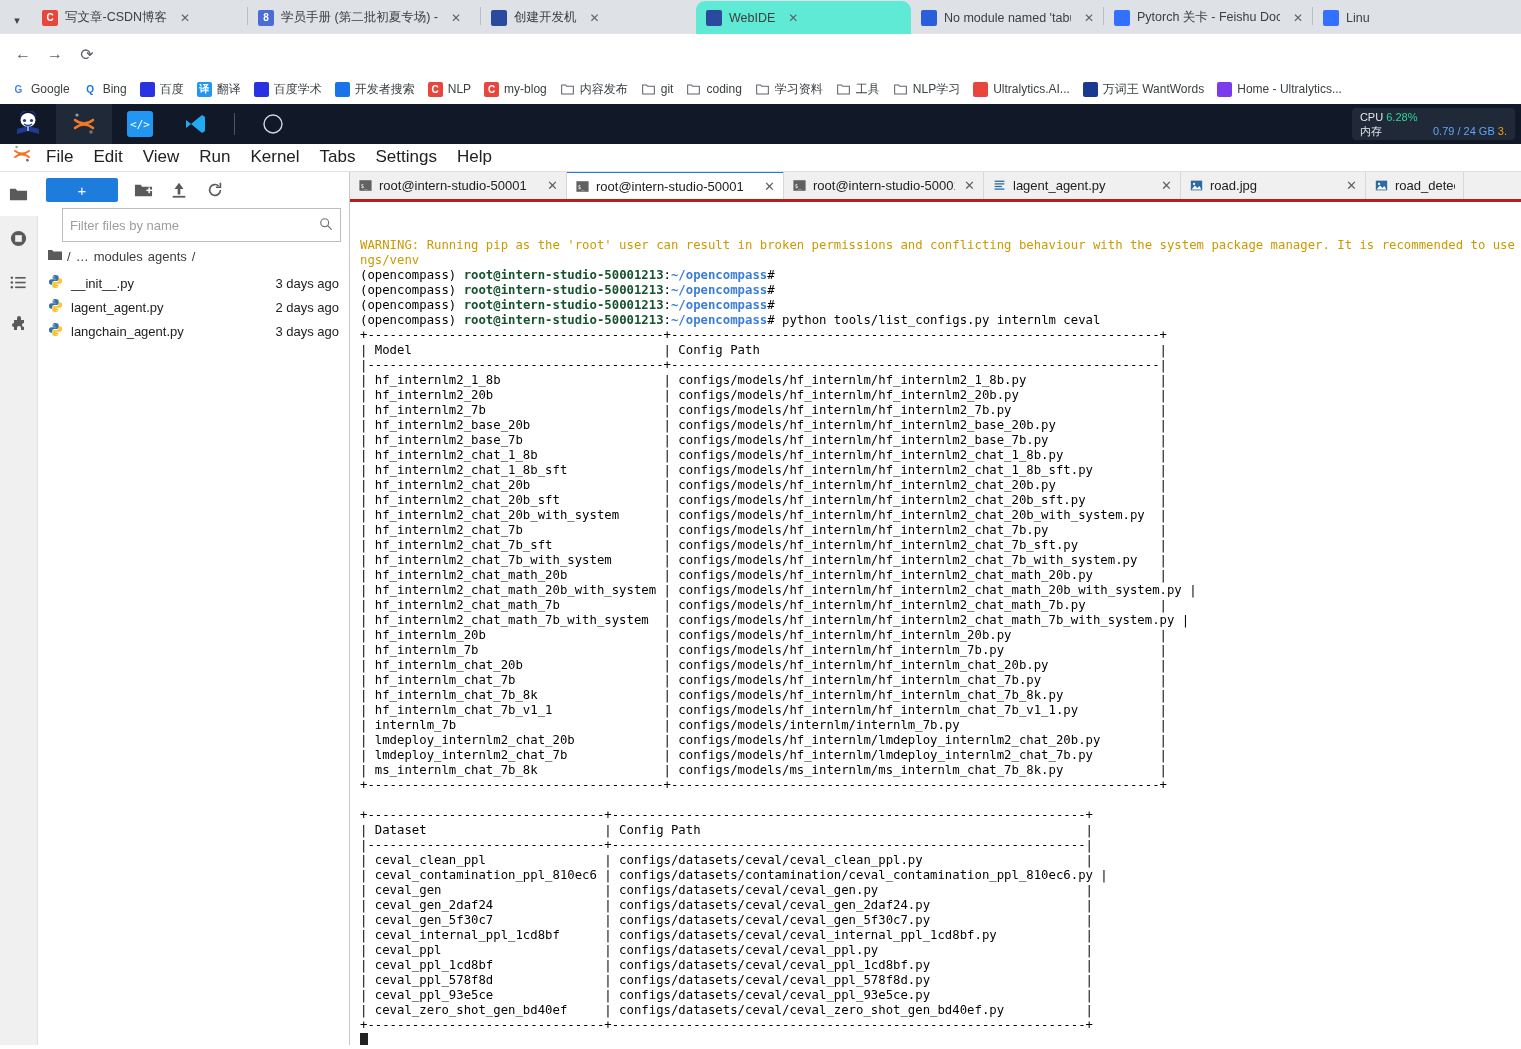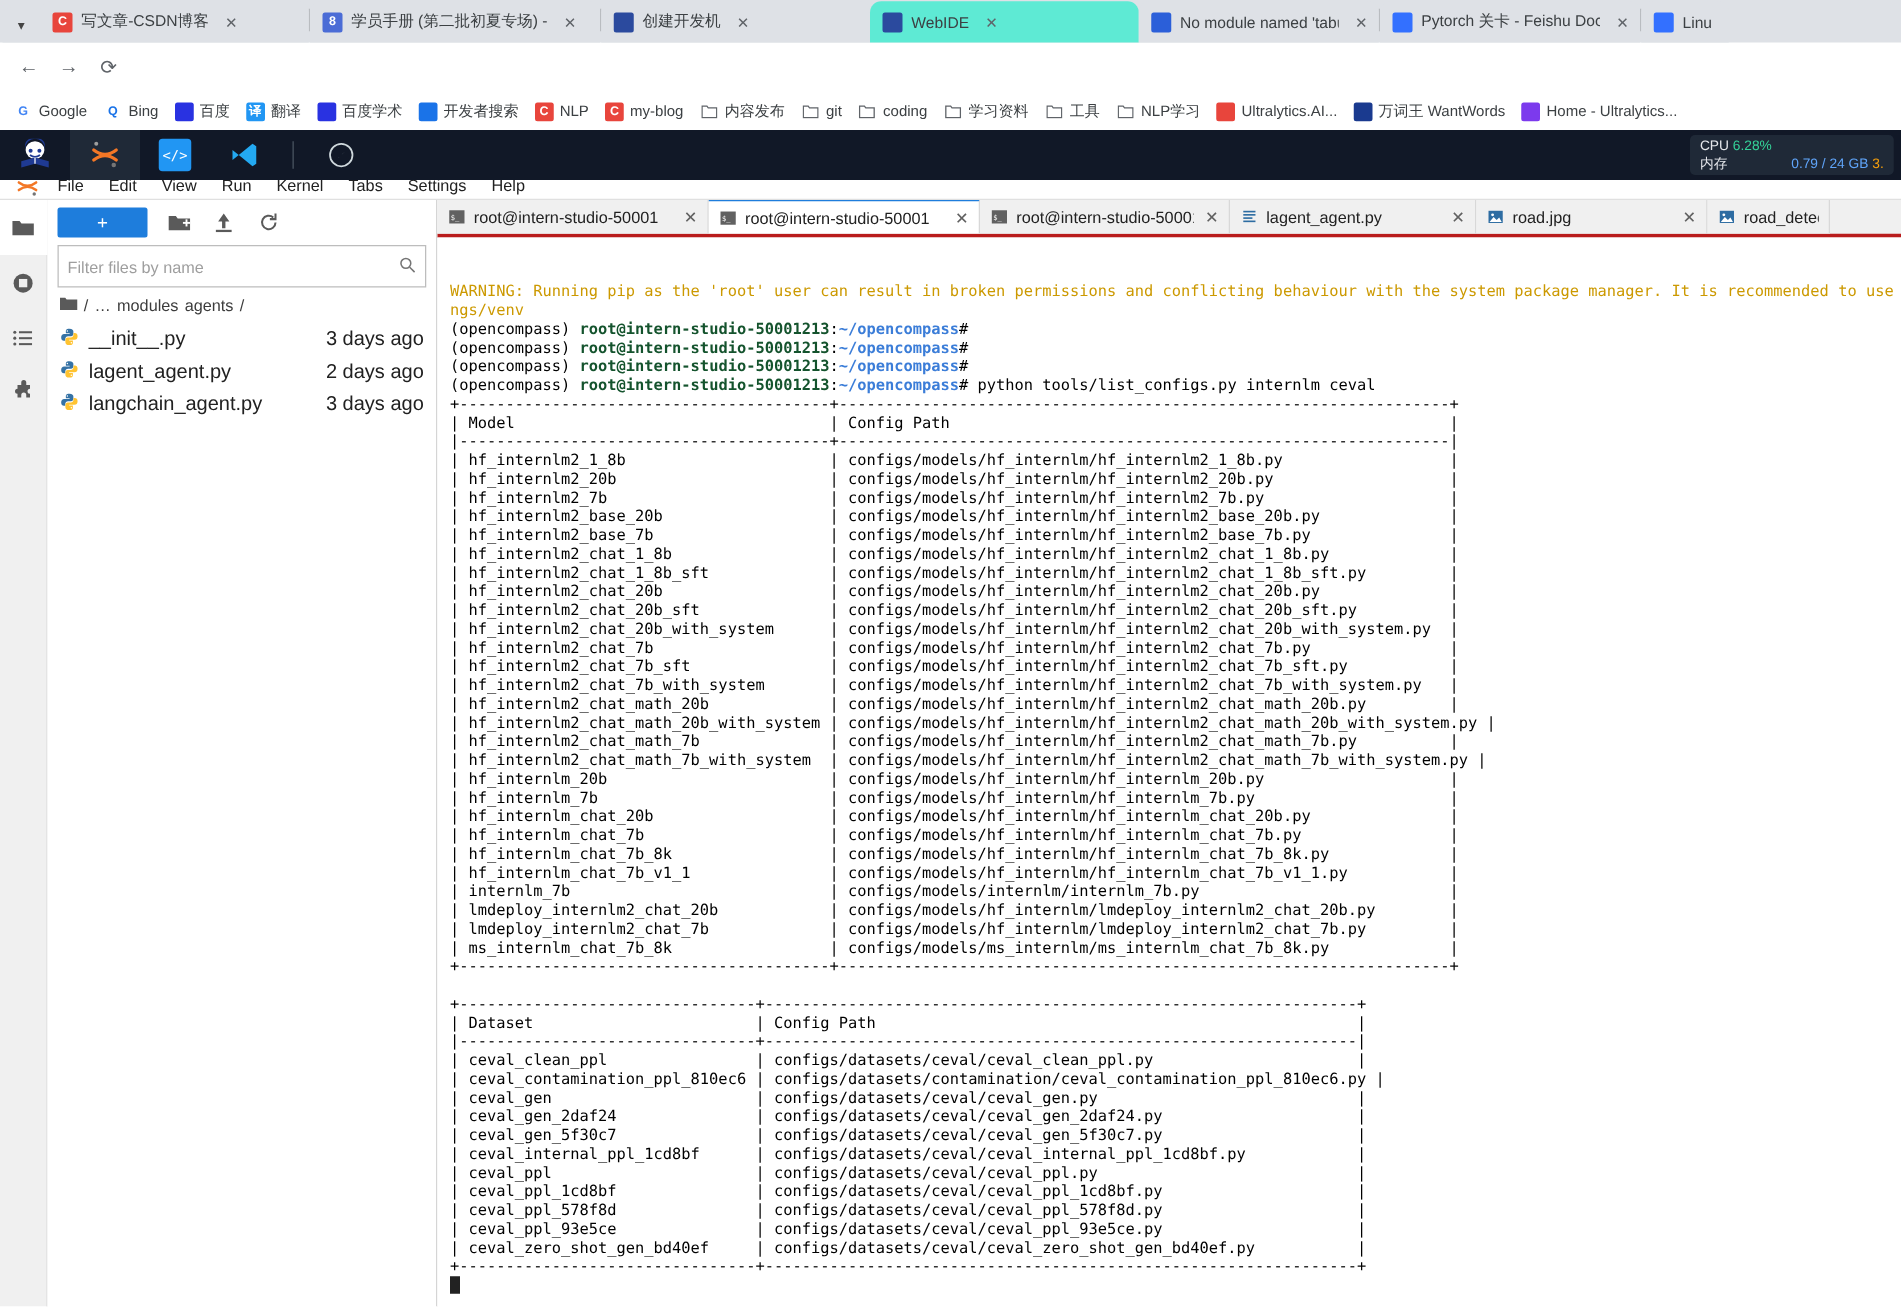--- a/index.html
+++ b/index.html
@@ -171,13 +171,13 @@
   .cpu-widget .o { color: #f59e0b; }
 
   .jp-menubar {
-    height: 16px;
+    height: 28px;
     background: #fff;
     border-bottom: 1px solid #e0e0e0;
     display: flex;
-    align-items: flex-end;
+    align-items: flex-start;
     padding-left: 8px;
-    font-size: 13px;
+    font-size: 17px;
     color: #212121;
   }
   .jp-menubar .logo { width: 28px; display:flex; align-items:center; justify-content:center; }

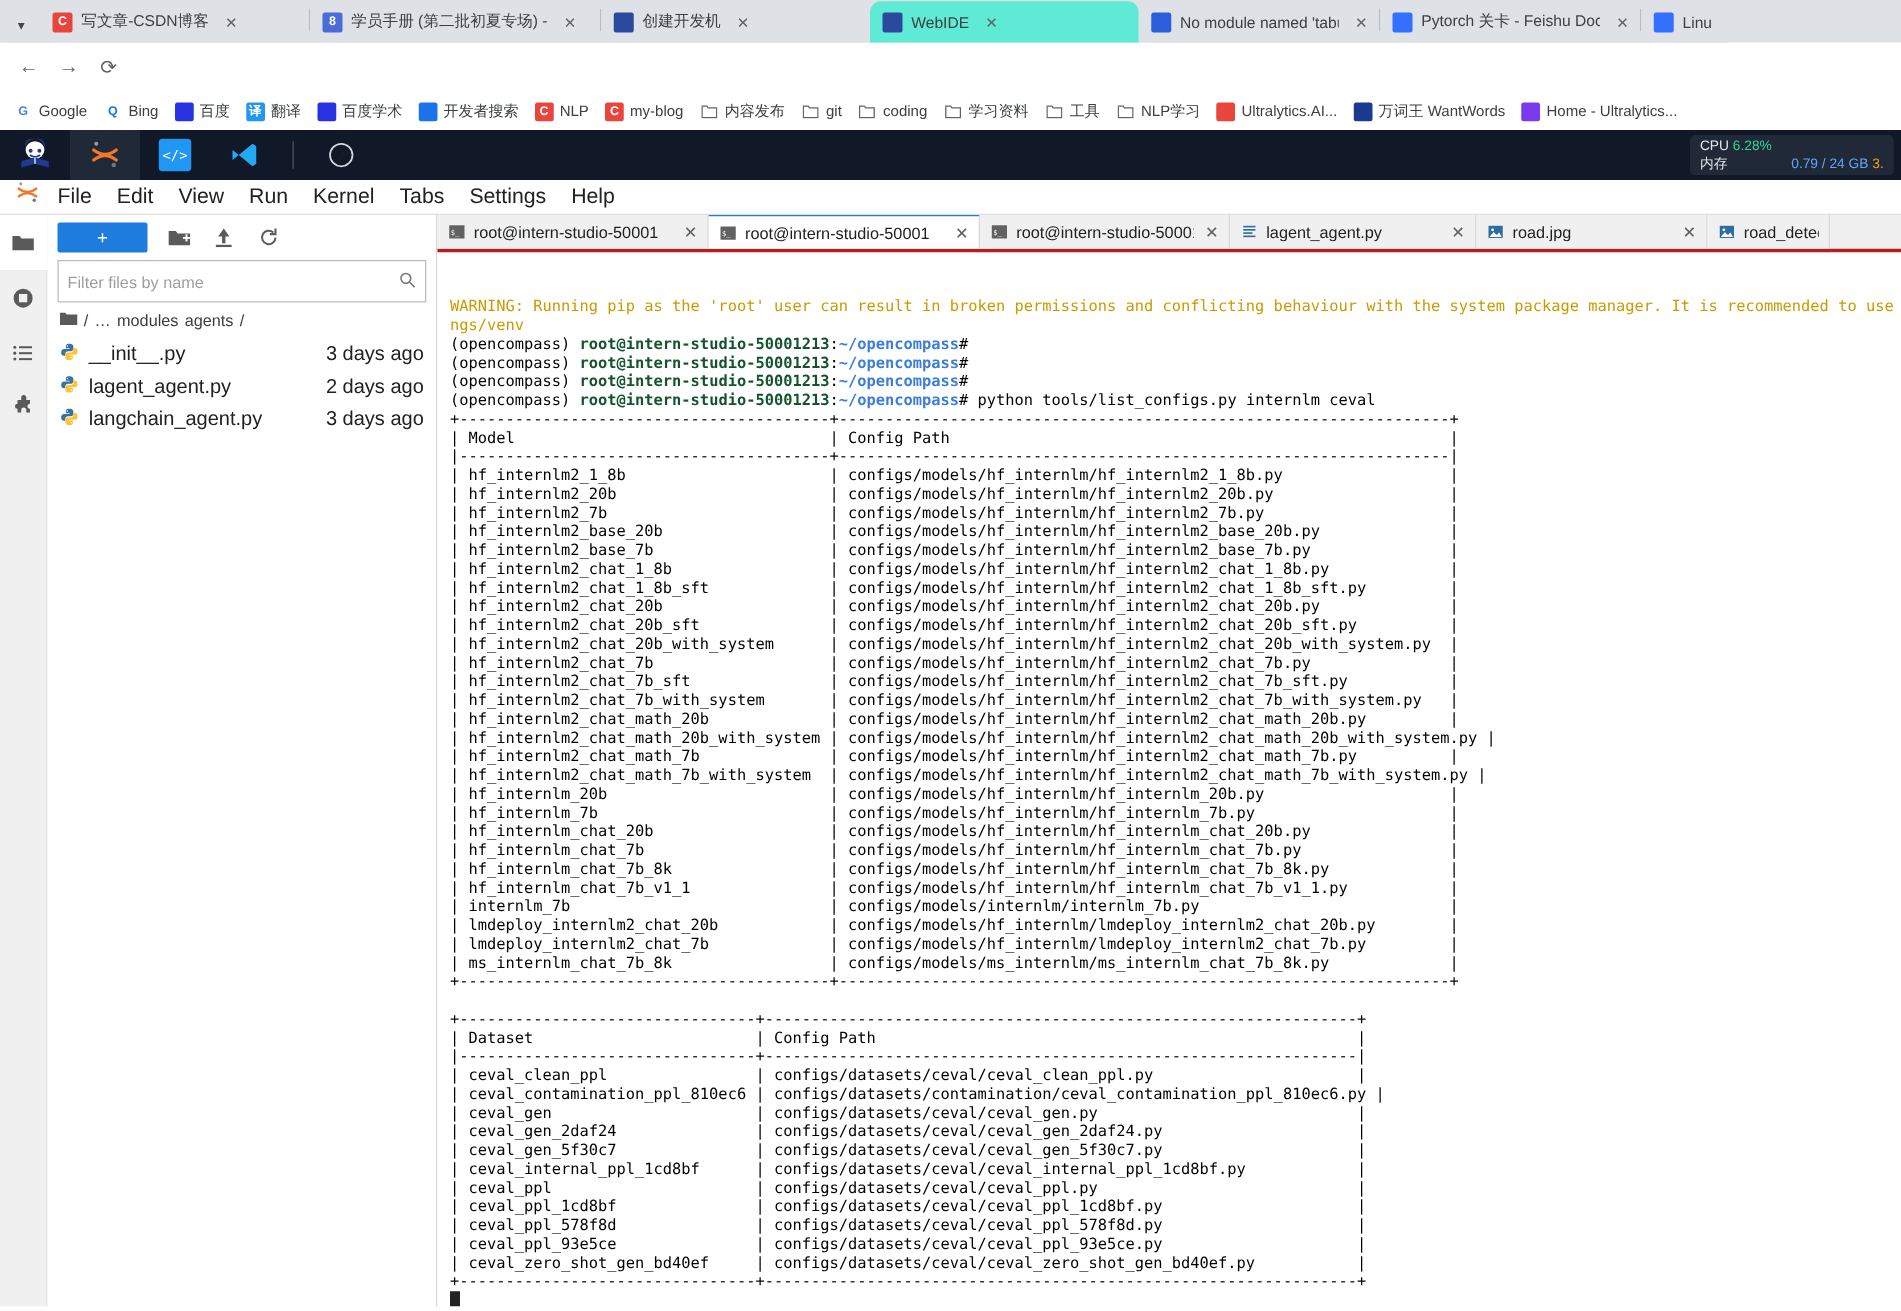--- a/index.html
+++ b/index.html
@@ -227,7 +227,7 @@
   }
   .fp-tbicon { width: 22px; height: 22px; display: flex; align-items: center; justify-content: center; color: #616161; }
   .fp-filter {
-    margin: 2px 8px 0 8px;
+    margin: 2px 8px 0 24px;
     height: 26px;
     border: 1px solid #bdbdbd;
     display: flex; align-items: center;

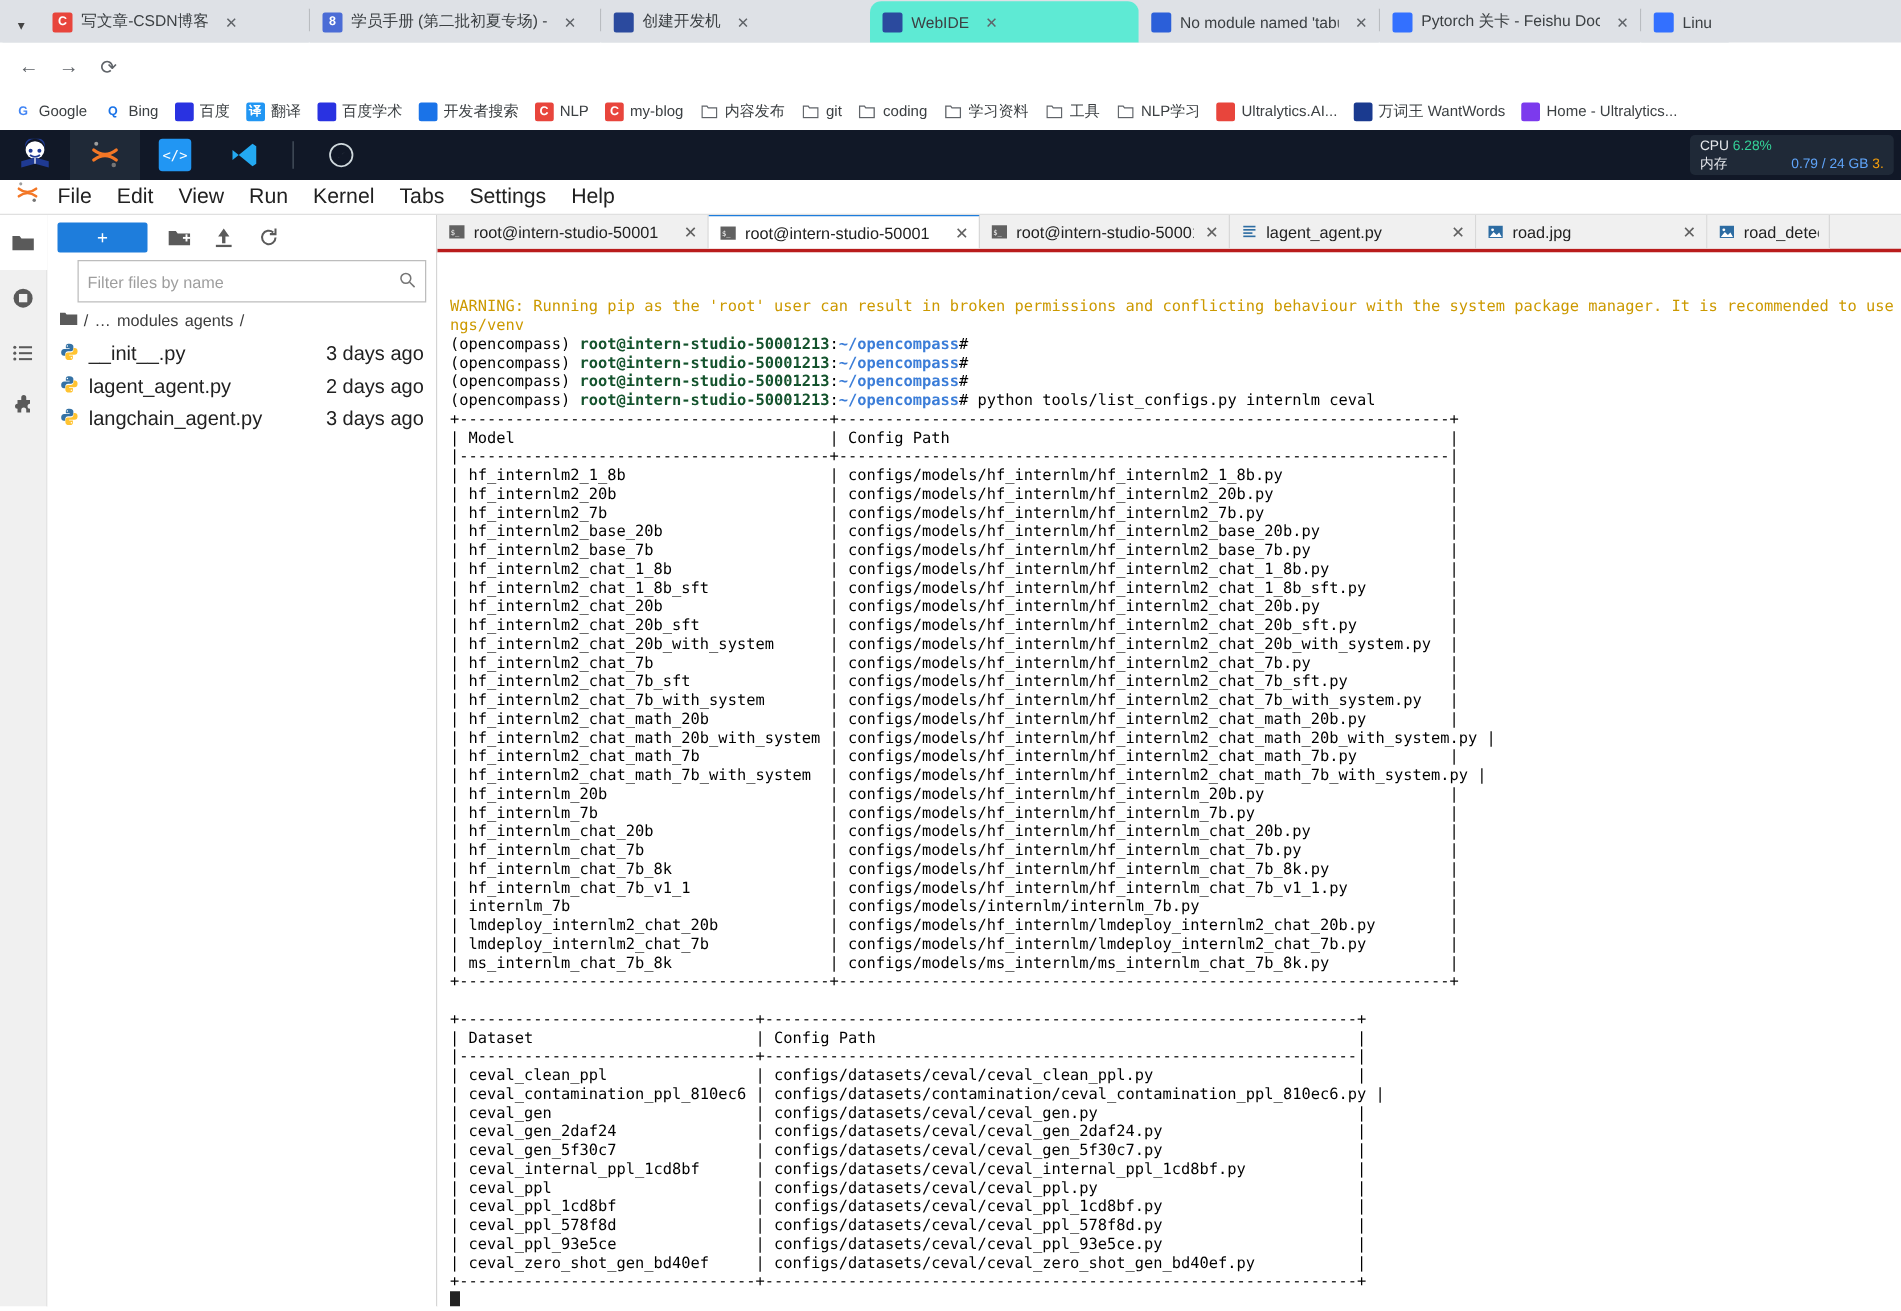--- a/index.html
+++ b/index.html
@@ -258,7 +258,7 @@
     display: flex;
     align-items: center;
     padding: 3px 10px;
-    font-size: 16px;
+    font-size: 13px;
     color: #212121;
   }
   .fp-row .c-name { flex: 1; display: flex; align-items: center; gap: 8px; min-width: 0;}

